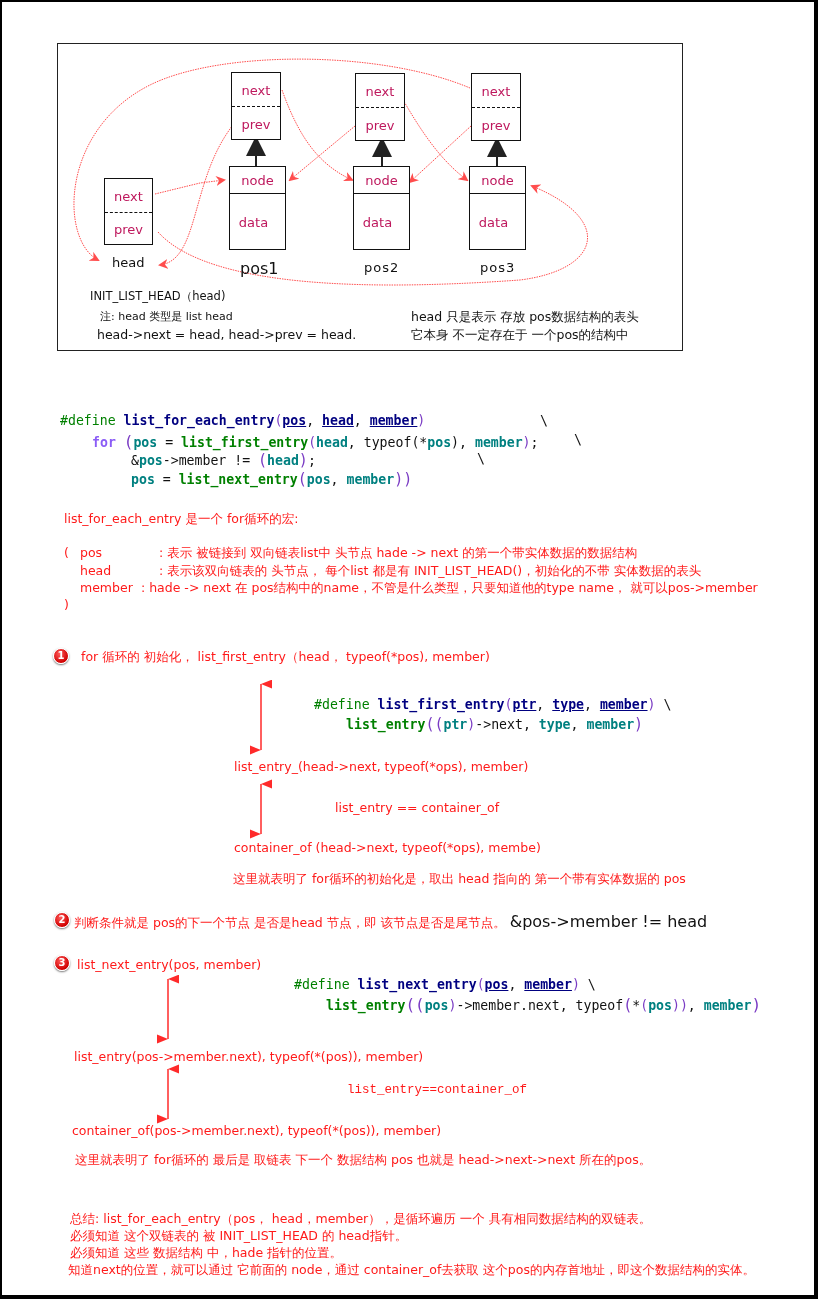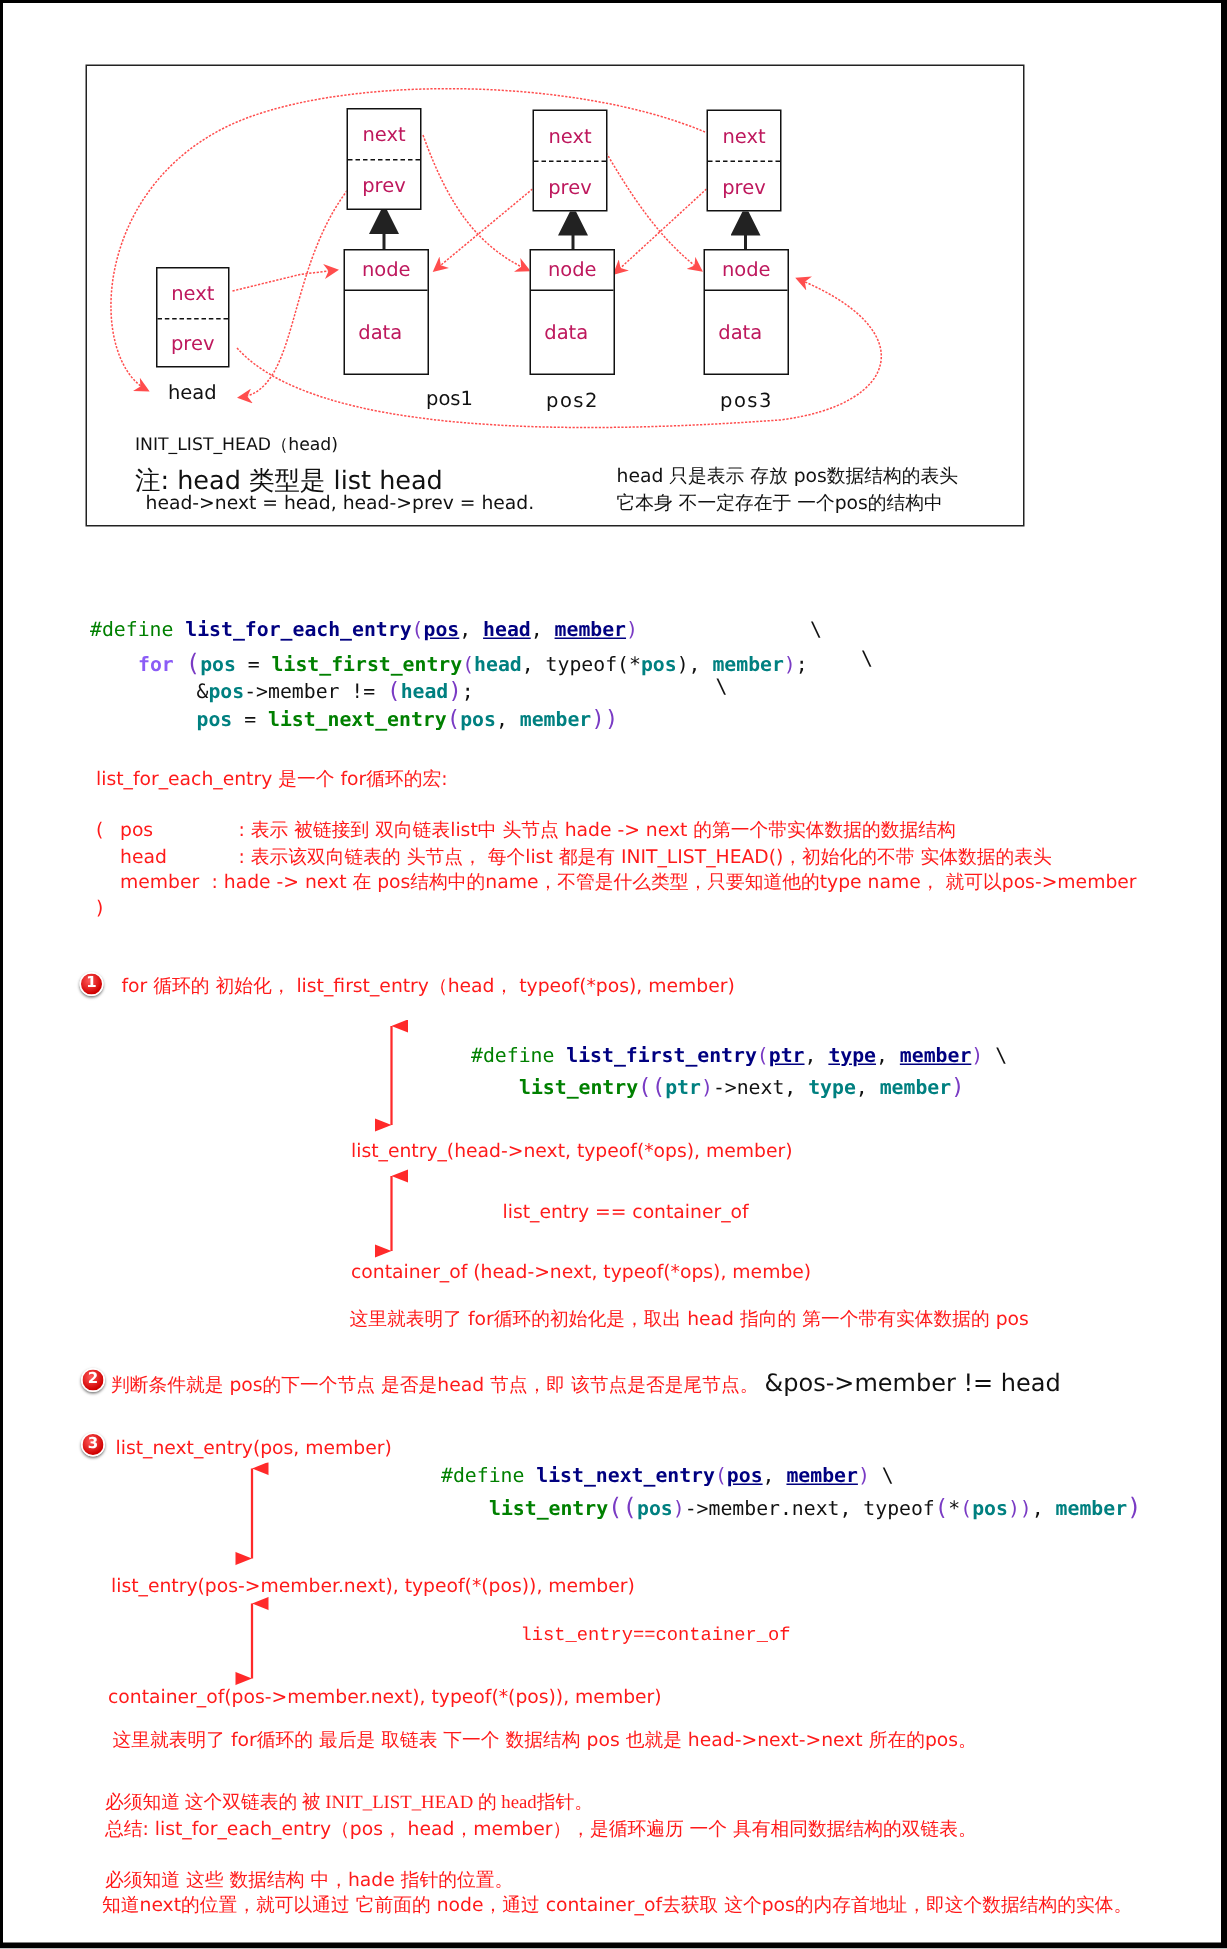--- a/index.html
+++ b/index.html
@@ -86,7 +86,7 @@
   <div class="abs" style="left:0;top:26px;width:100%;border-top:1.5px solid #111;"></div>
   <div class="cell" style="top:48px;left:-4px;">data</div>
 </div>
-<div class="abs blk" style="left:240px;top:259px;font-size:13px;margin-left:44px;">pos1</div>
+<div class="abs blk" style="left:240px;top:259px;font-size:16px;">pos1</div>
 
 <div class="node-box" style="left:355px;top:73px;width:50px;height:68px;">
   <div class="cell" style="top:10px;">next</div>

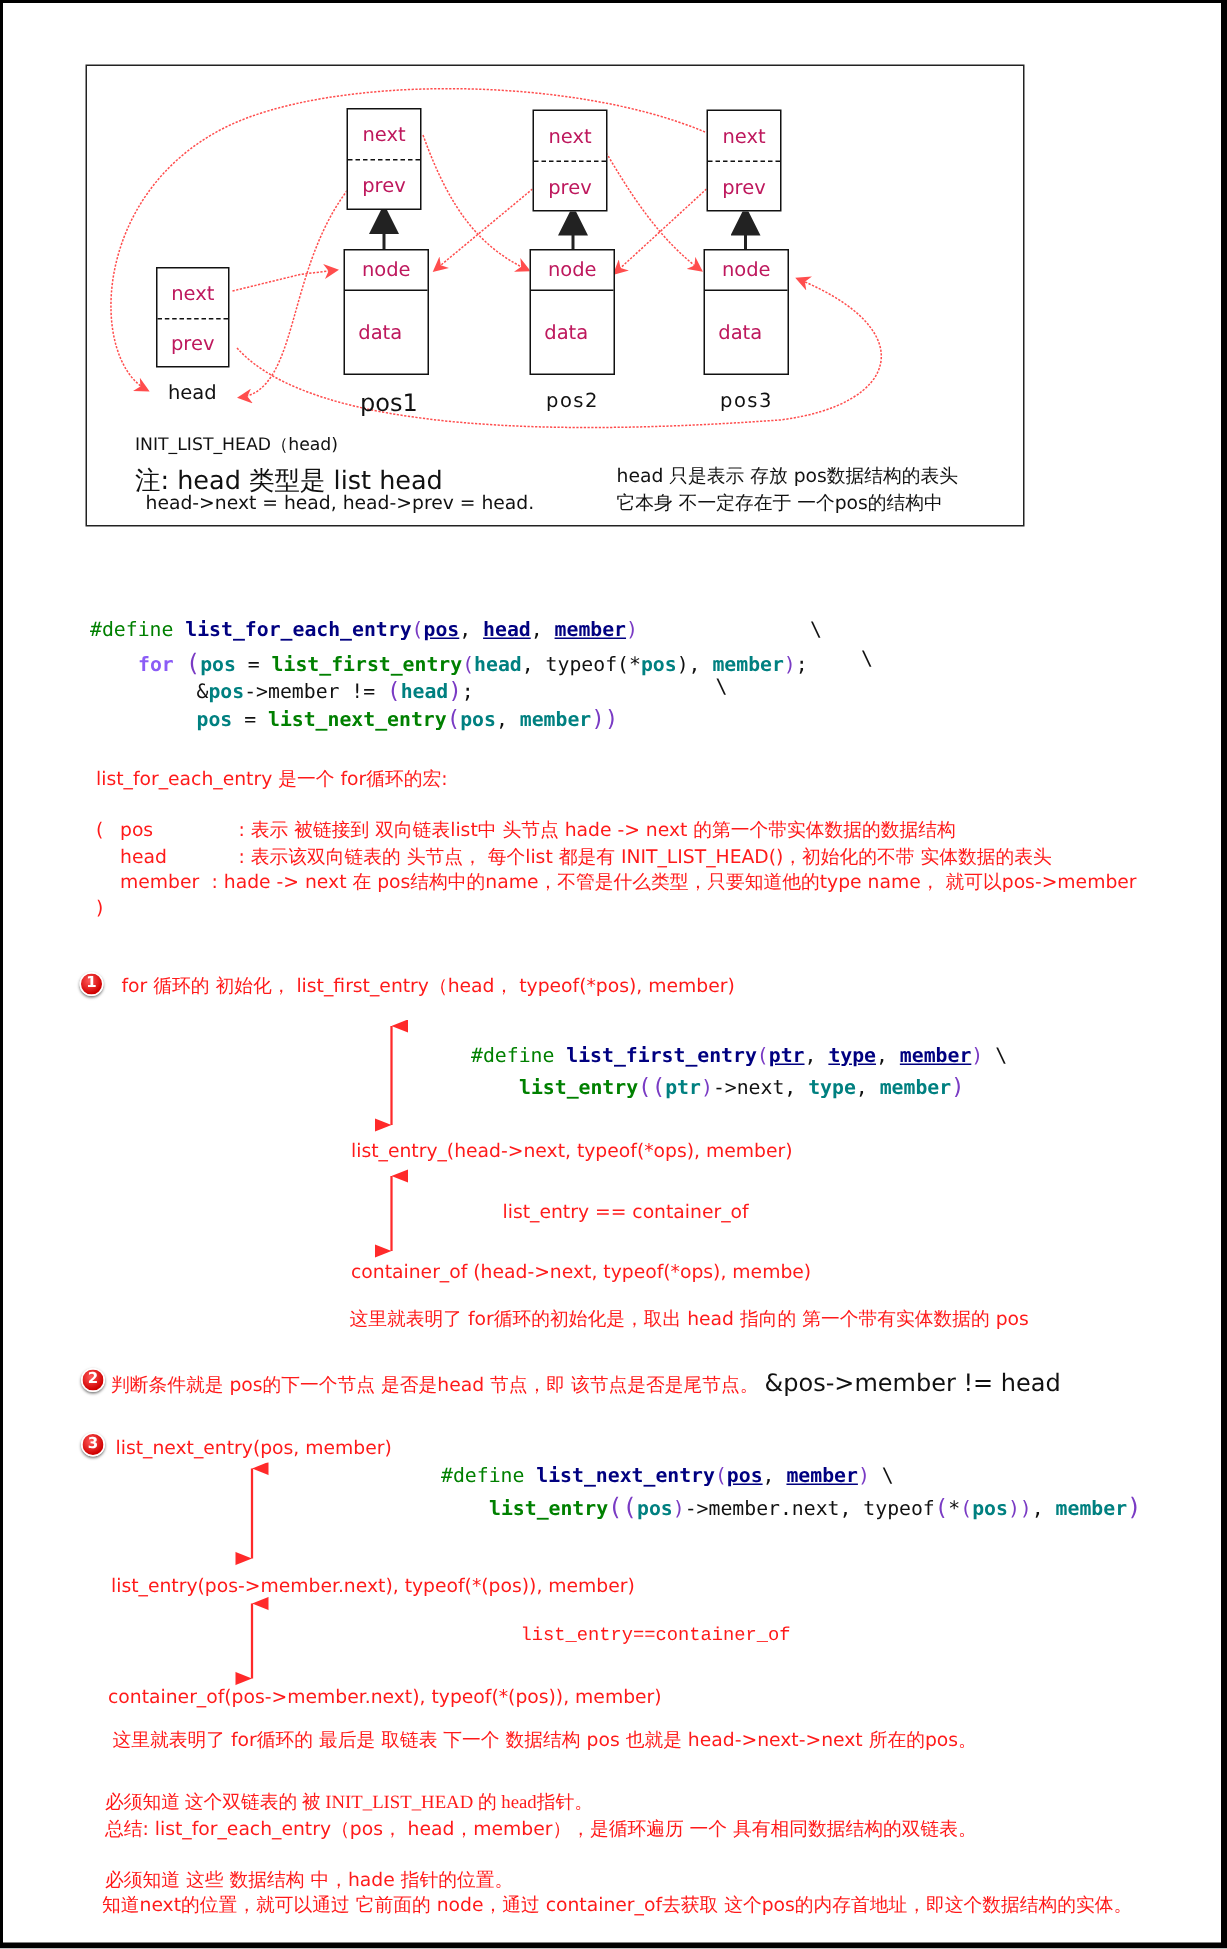--- a/index.html
+++ b/index.html
@@ -113,7 +113,7 @@
 <div class="abs blk" style="left:480px;top:260px;font-size:13px;letter-spacing:1px;">pos3</div>
 
 <div class="abs blk" style="left:90px;top:289px;font-size:11.5px;">INIT_LIST_HEAD（head)</div>
-<div class="abs blk" style="left:90px;top:309px;font-size:17px;">注: head 类型是 list head</div>
+<div class="abs blk" style="left:100px;top:309px;font-size:11px;">注: head 类型是 list head</div>
 <div class="abs blk" style="left:97px;top:327px;font-size:12.5px;"> head-&gt;next = head, head-&gt;prev = head.</div>
 <div class="abs blk" style="left:411px;top:309px;font-size:12.5px;">head 只是表示 存放 pos数据结构的表头</div>
 <div class="abs blk" style="left:411px;top:327px;font-size:12.5px;">它本身 不一定存在于 一个pos的结构中</div>

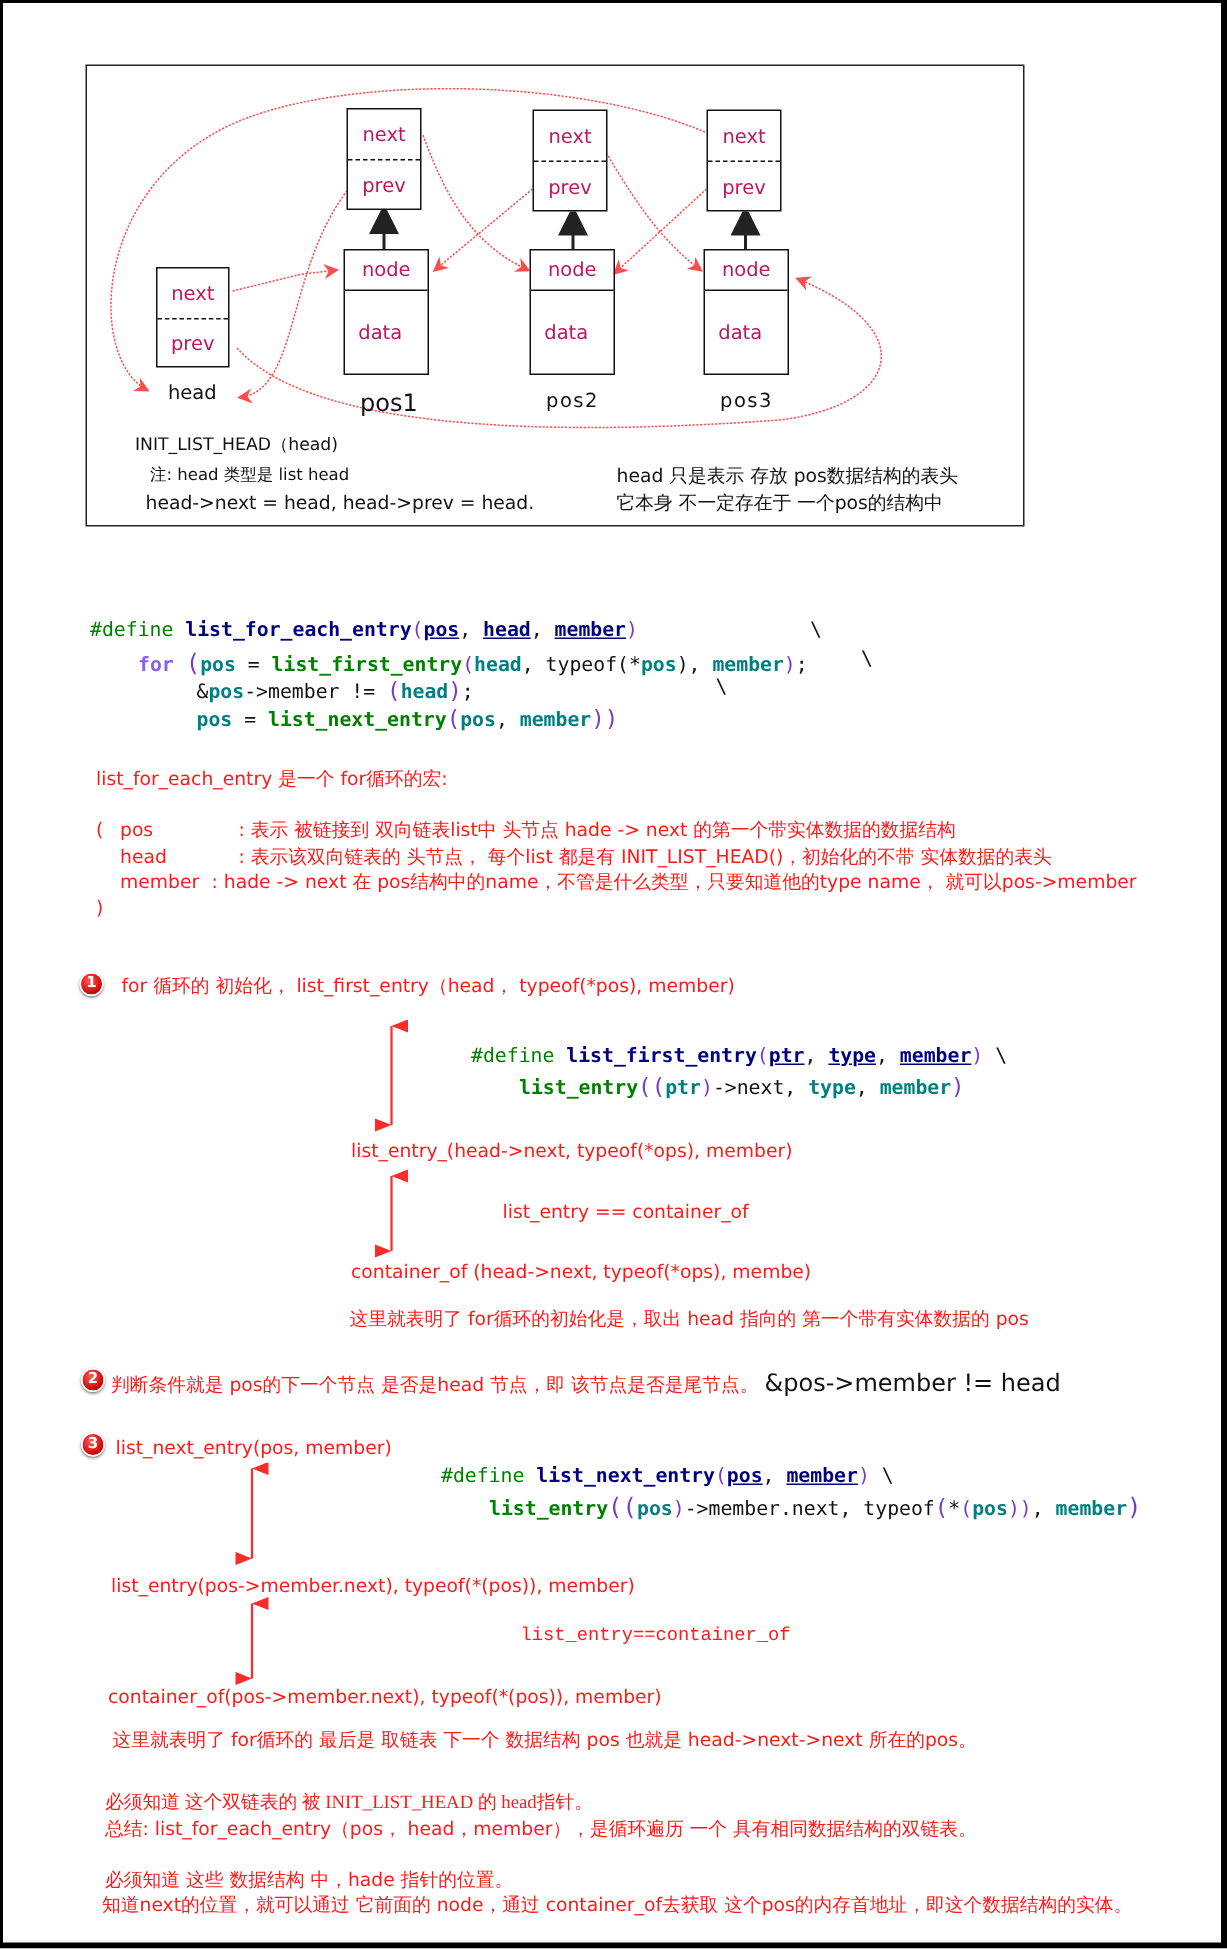--- a/index.html
+++ b/index.html
@@ -210,7 +210,7 @@
 <div class="abs txt" style="left:75px;top:1152px;">这里就表明了 for循环的 最后是  取链表 下一个 数据结构 pos  也就是 head-&gt;next-&gt;next 所在的pos。</div>
 
 <div class="abs txt" style="left:70px;top:1211px;">总结:   list_for_each_entry（pos，  head，member），是循环遍历 一个 具有相同数据结构的双链表。</div>
-<div class="abs txt" style="left:70px;top:1193px;font-family:Liberation Serif, serif;"> 必须知道 这个双链表的 被 INIT_LIST_HEAD 的 head指针。</div>
+<div class="abs txt" style="left:70px;top:1228px;"> 必须知道 这个双链表的 被 INIT_LIST_HEAD 的 head指针。</div>
 <div class="abs txt" style="left:70px;top:1245px;"> 必须知道 这些 数据结构 中，hade 指针的位置。</div>
 <div class="abs txt" style="left:68px;top:1262px;">知道next的位置，就可以通过 它前面的 node，通过 container_of去获取 这个pos的内存首地址，即这个数据结构的实体。</div>
 

